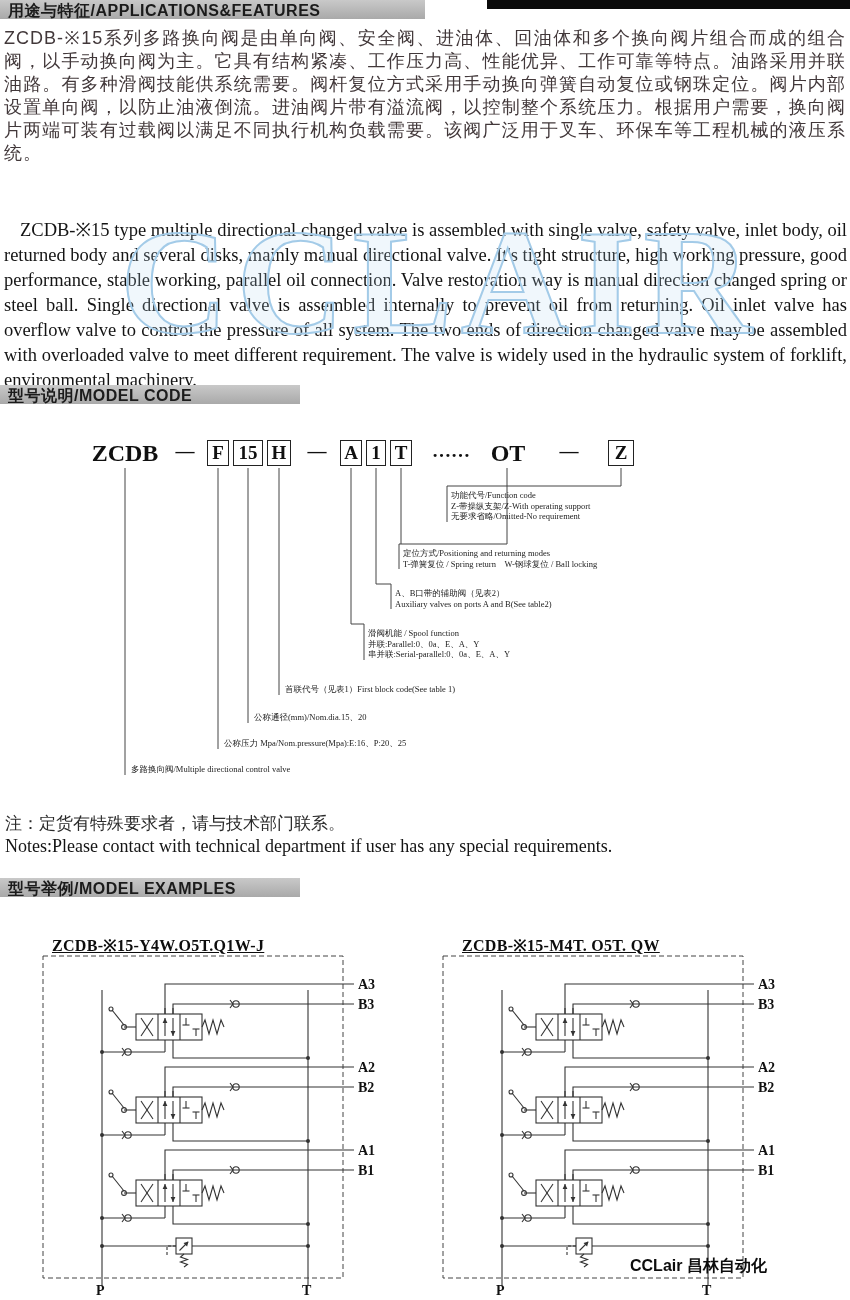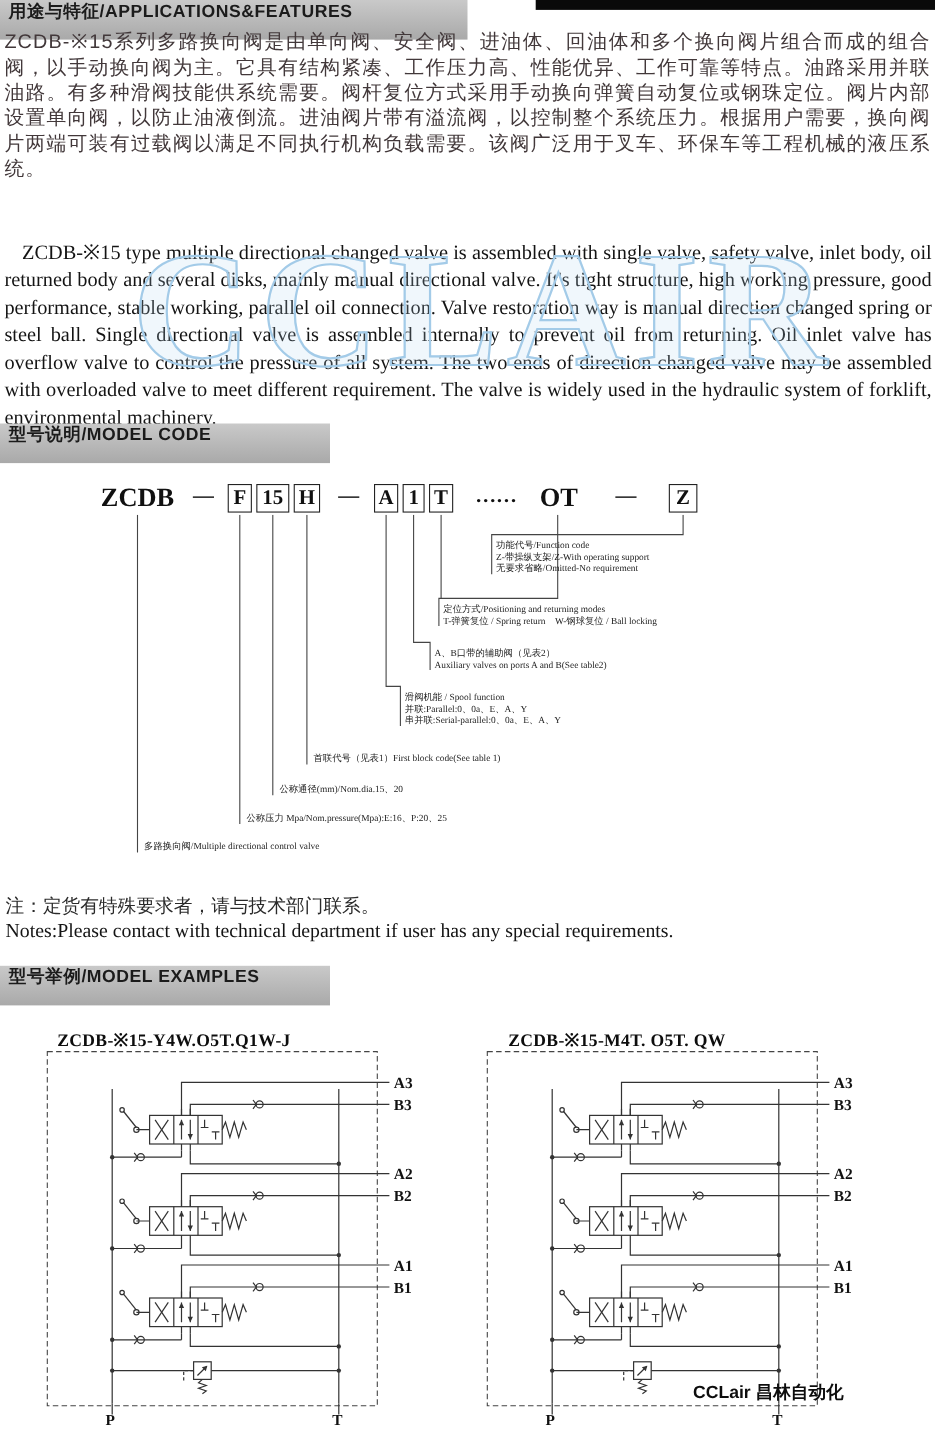--- a/index.html
+++ b/index.html
@@ -8,7 +8,7 @@
         font-family:"Liberation Sans",sans-serif;color:#222;}
   .abs{position:absolute;}
   .graybar{background:linear-gradient(#c9c9c9,#a9a9a9);color:#1b1b1b;
-           font:bold 16px/22px "Liberation Sans",sans-serif;height:36px;
+           font:bold 16px/22px "Liberation Sans",sans-serif;height:19px;
            padding-left:8px;box-sizing:border-box;letter-spacing:.5px;}
   .blackstrip{background:#0a0a0a;}
   .cn-para{font:18px/23px "Liberation Sans",sans-serif;color:#42383a;

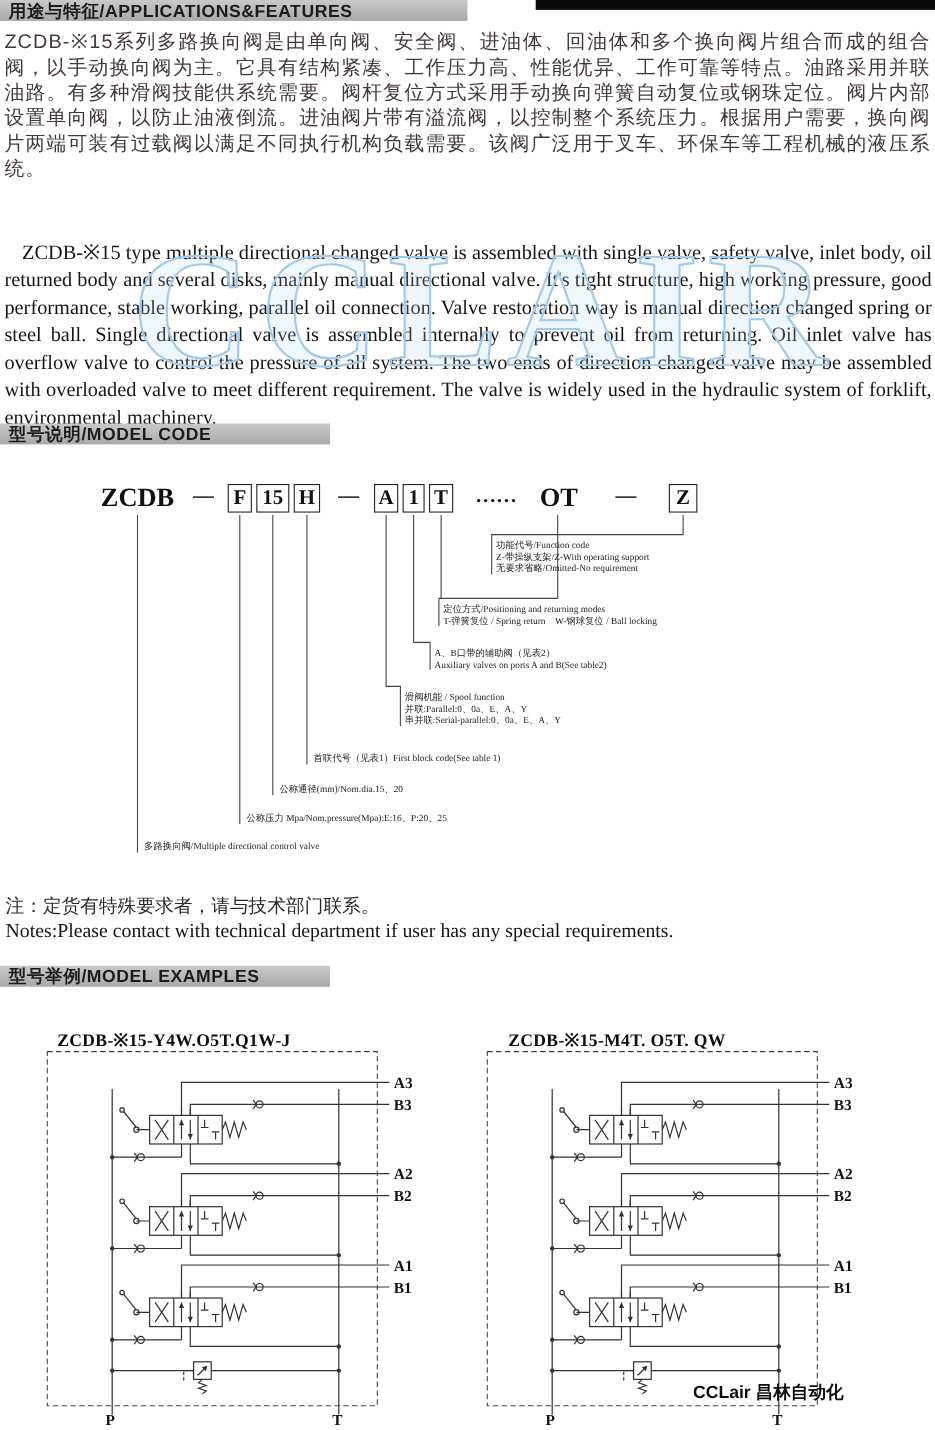--- a/index.html
+++ b/index.html
@@ -24,7 +24,7 @@
   .lbl{position:absolute;font:8.5px/10.5px "Liberation Serif",serif;color:#222;
        white-space:nowrap;}
   .dtitle{position:absolute;font:bold 16px "Liberation Serif",serif;color:#0d0d0d;
-          letter-spacing:.3px;}
+          text-decoration:underline;letter-spacing:.3px;}
   .brand{position:absolute;font:bold 16px "Liberation Sans",sans-serif;color:#0d0d0d;z-index:7;}
   .wmark{position:absolute;z-index:5;pointer-events:none;user-select:none;
          font-family:"Liberation Serif",serif;font-weight:bold;

